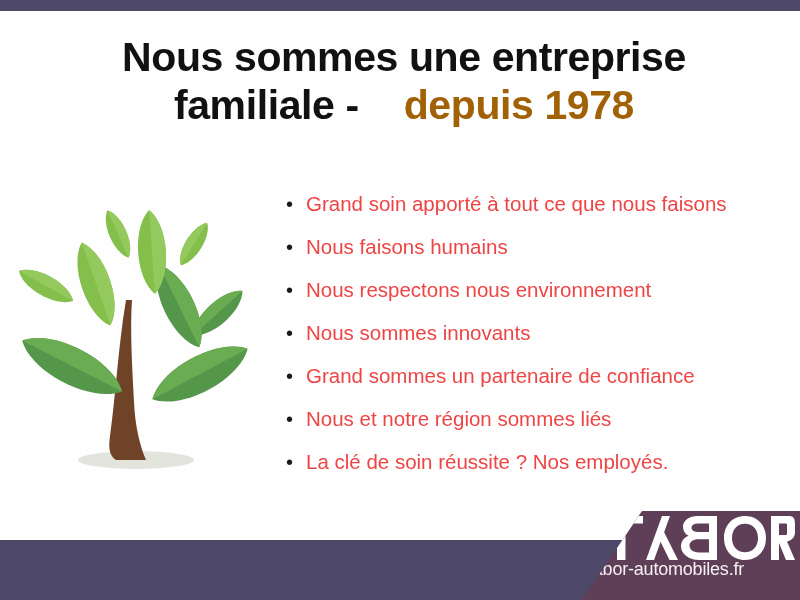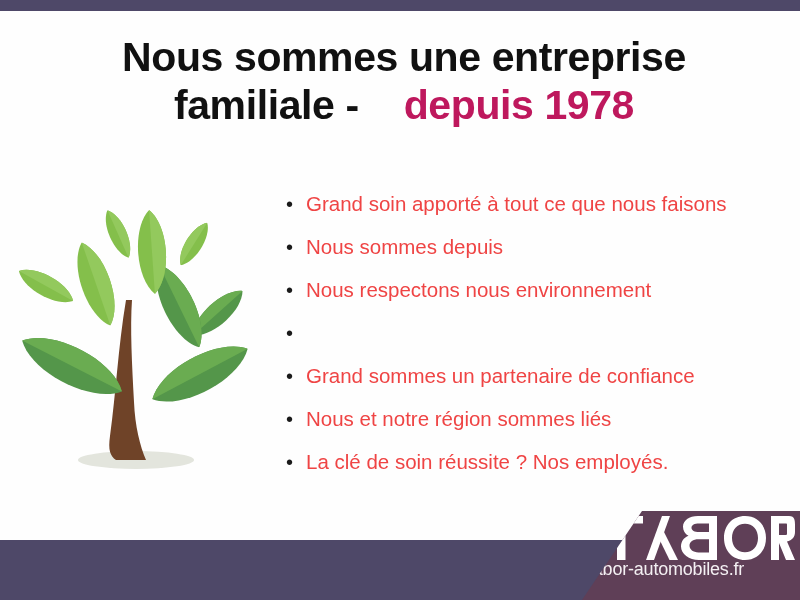--- a/index.html
+++ b/index.html
@@ -37,7 +37,7 @@
     color: #111111;
   }
   .title-line { display: block; white-space: pre; }
-  .title-accent { color: #be185d; margin-left: 23px; }
+  .title-accent { color: #a16207; margin-left: 23px; }
 
   
   .bullets {

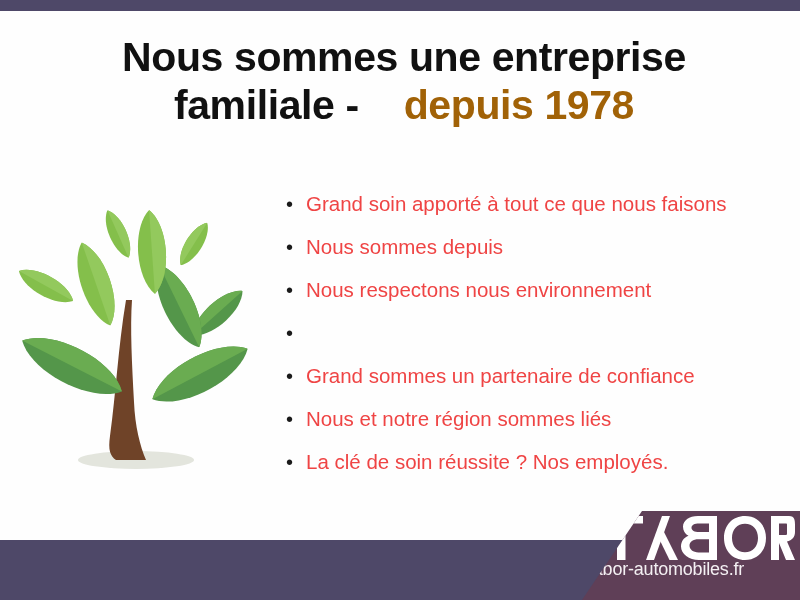--- a/index.html
+++ b/index.html
@@ -173,7 +173,7 @@
     </div>
     <div class="bullet-row">
       <span class="bullet-dot">•</span>
-      <span class="bullet-text">Nous sommes depuis</span>
+      <span class="bullet-text">Nous faisons humains</span>
     </div>
     <div class="bullet-row">
       <span class="bullet-dot">•</span>

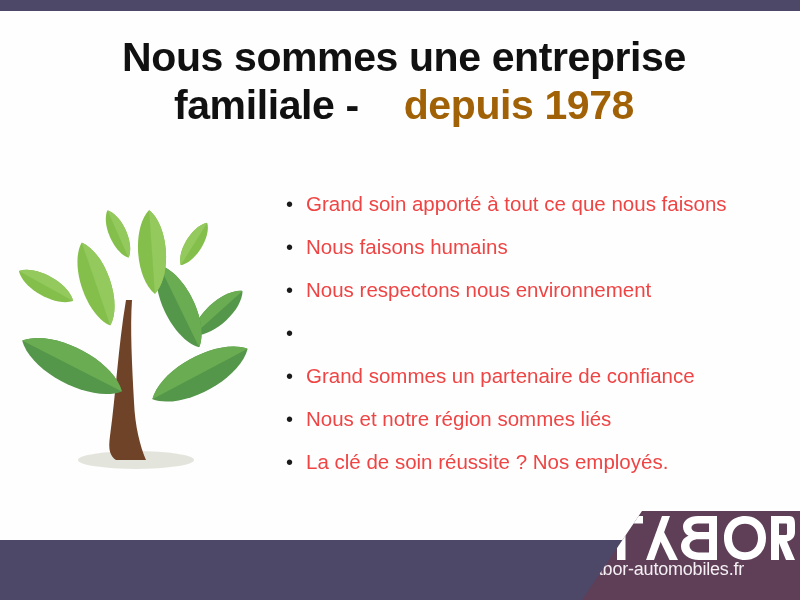--- a/index.html
+++ b/index.html
@@ -181,6 +181,7 @@
     </div>
     <div class="bullet-row">
       <span class="bullet-dot">•</span>
+      <span class="bullet-text">Nous sommes innovants</span>
     </div>
     <div class="bullet-row">
       <span class="bullet-dot">•</span>

